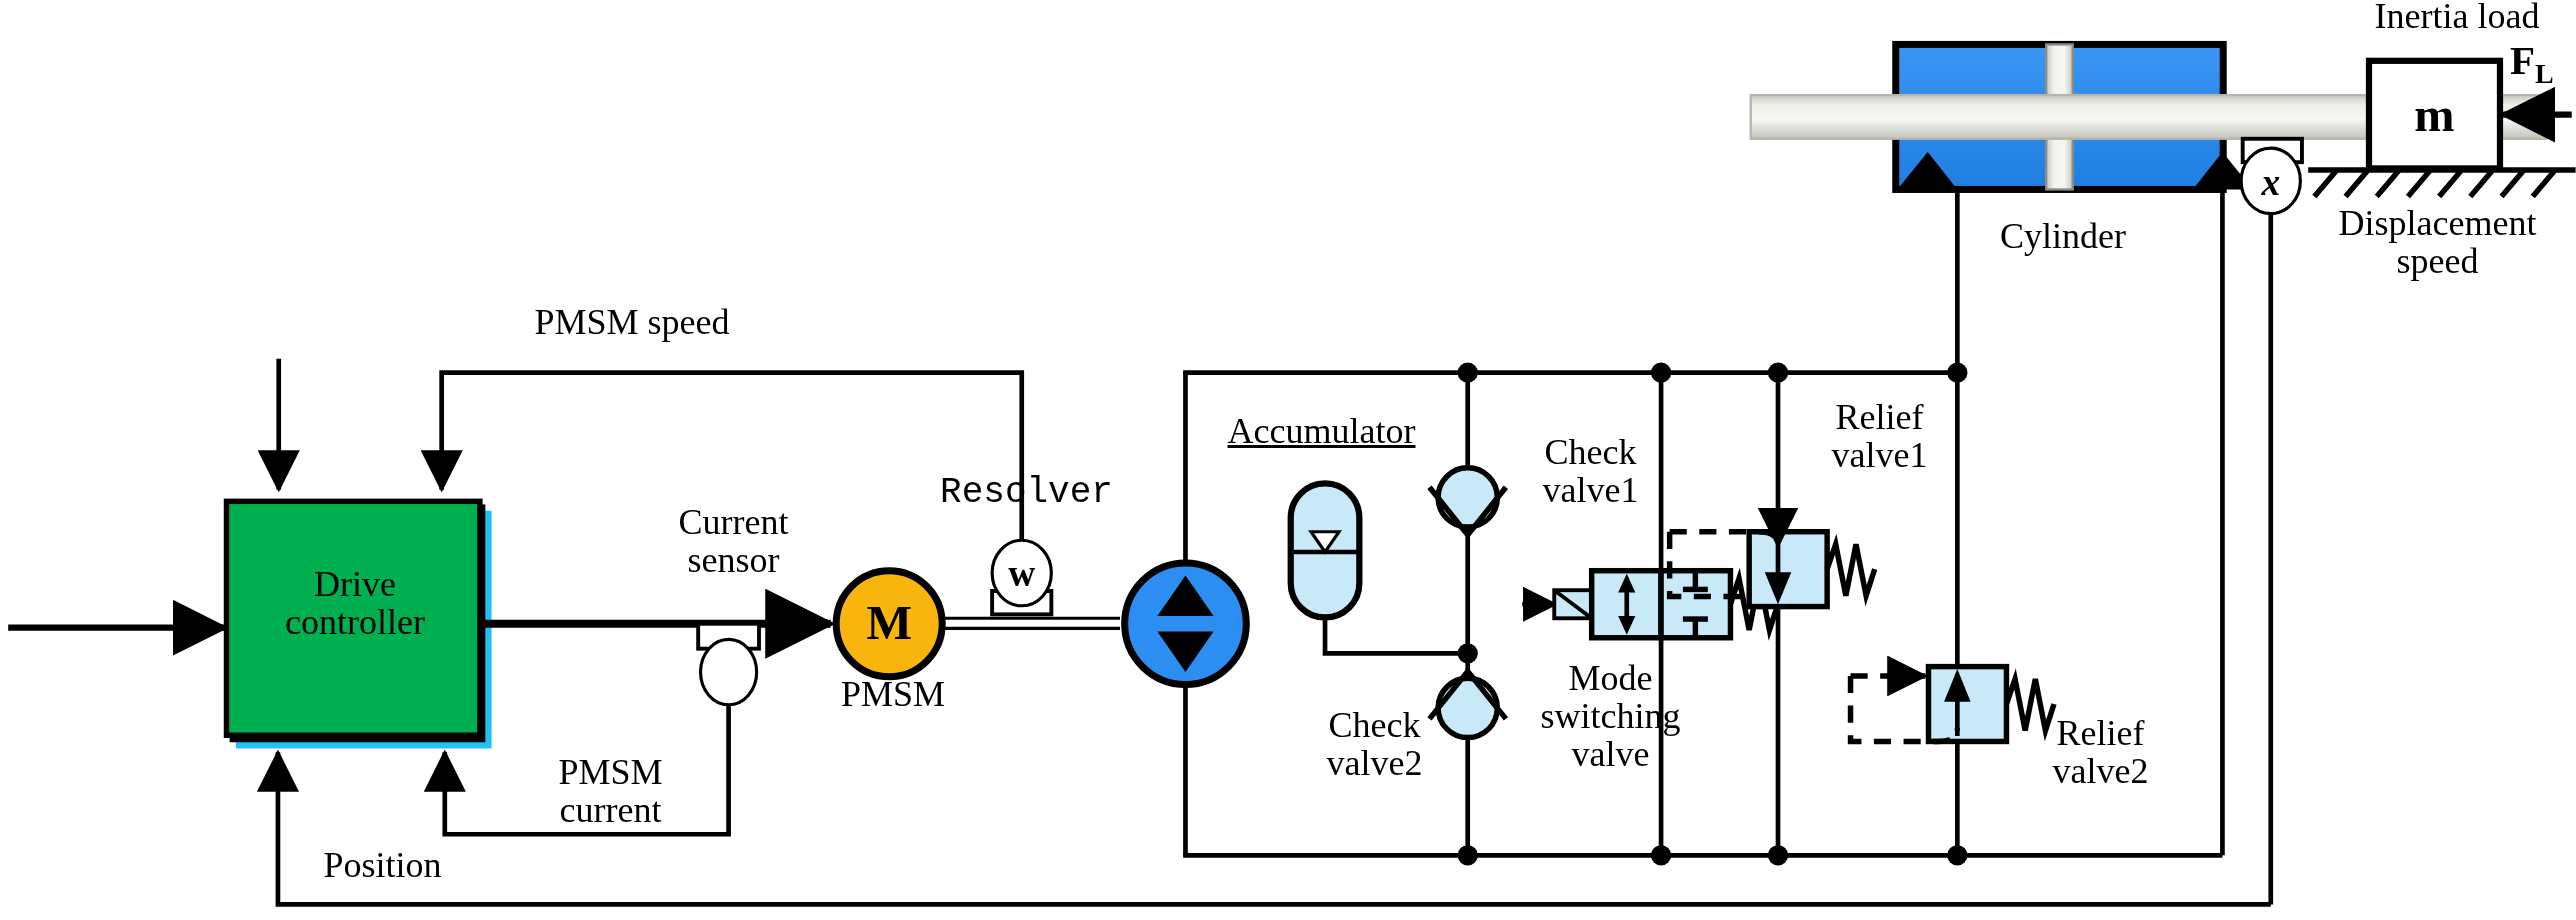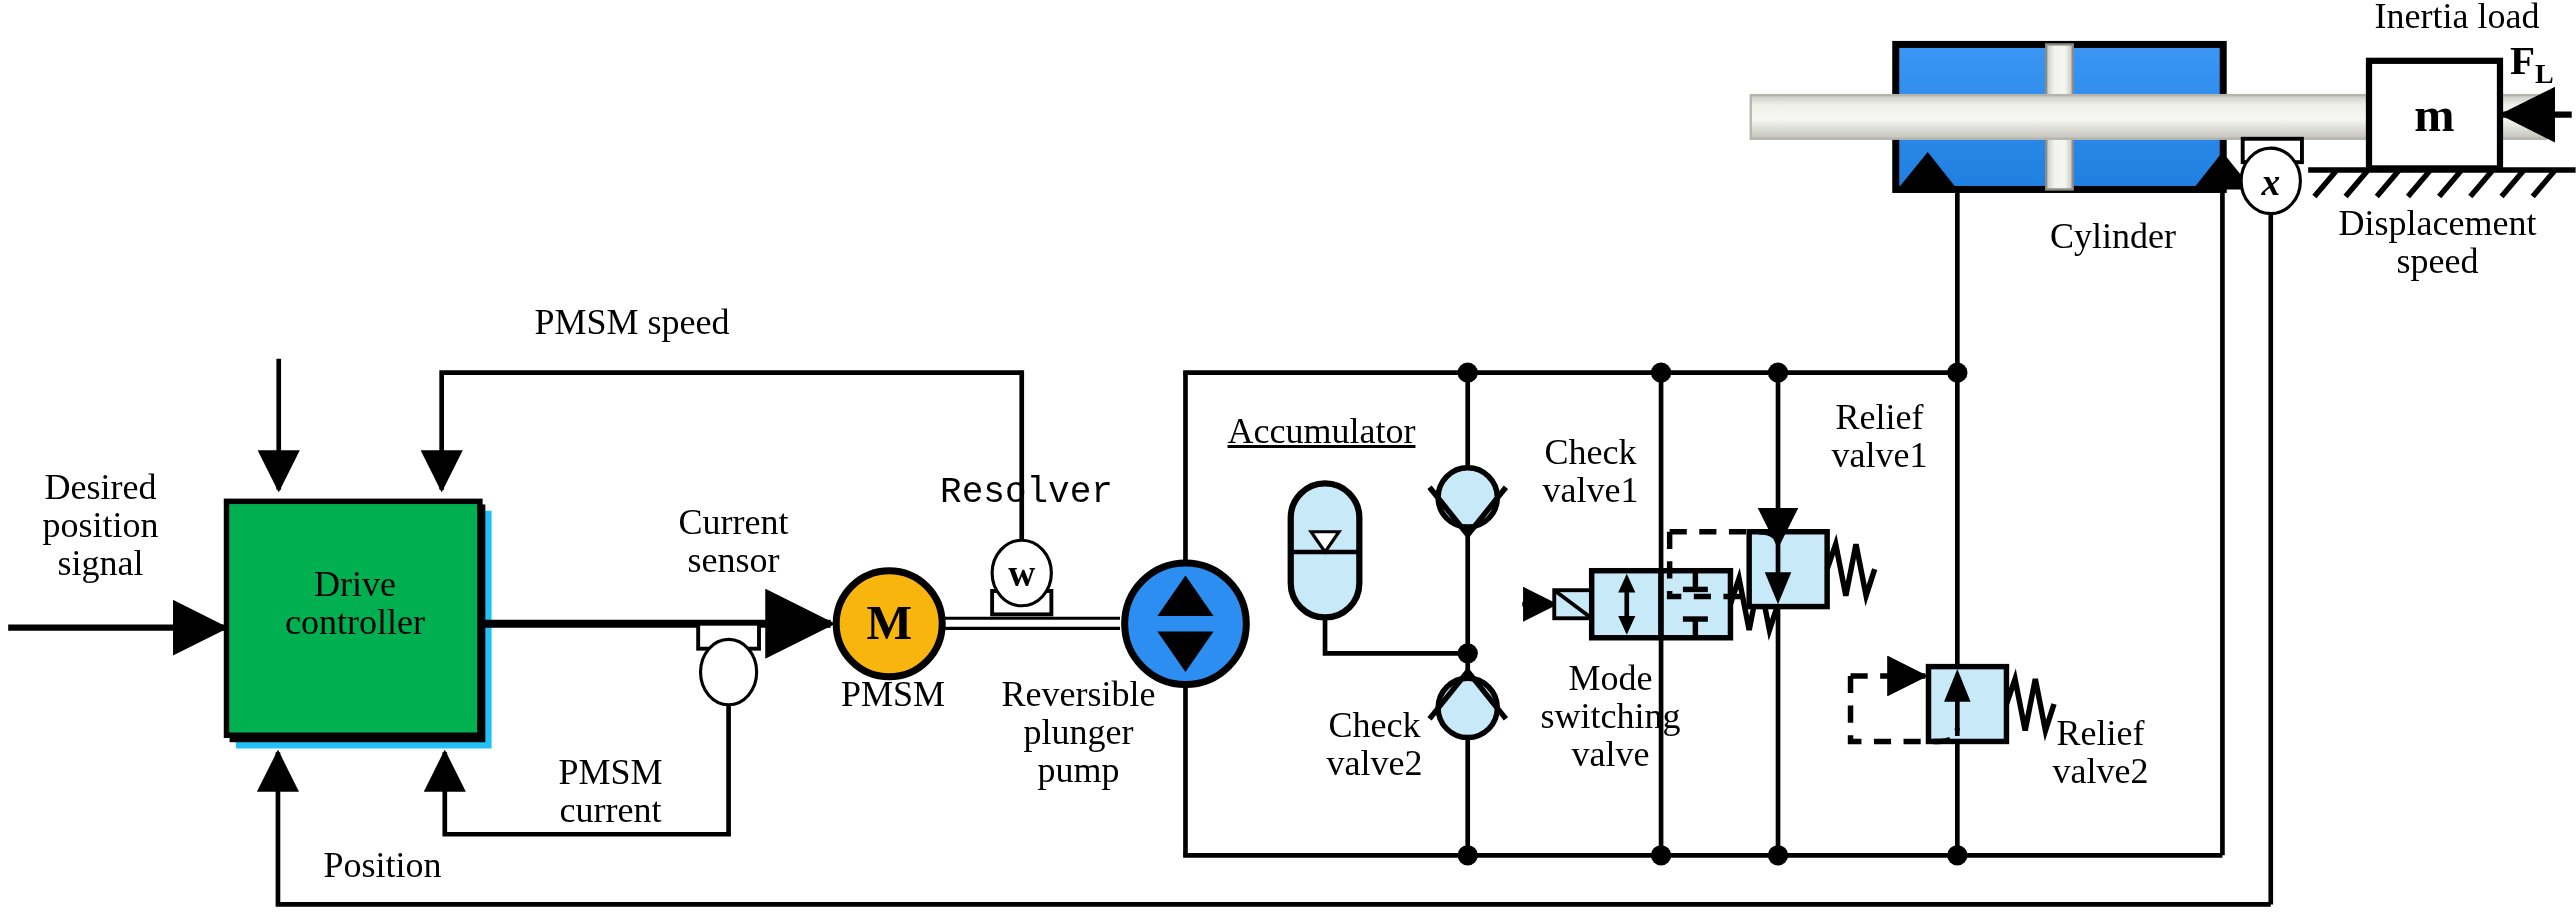--- a/index.html
+++ b/index.html
@@ -301,7 +301,7 @@
   <div class="lbl" style="left:2007px; top:714px; width:187px;">Relief
 valve2</div>
 
-  <div class="lbl" style="left:1950px; top:217px; width:226px;text-align:right;">Cylinder</div>
+  <div class="lbl" style="left:1950px; top:217px; width:226px;">Cylinder</div>
 
   <div class="lbl" style="left:2332px; top:-3.1px; width:250px;">Inertia load</div>
 

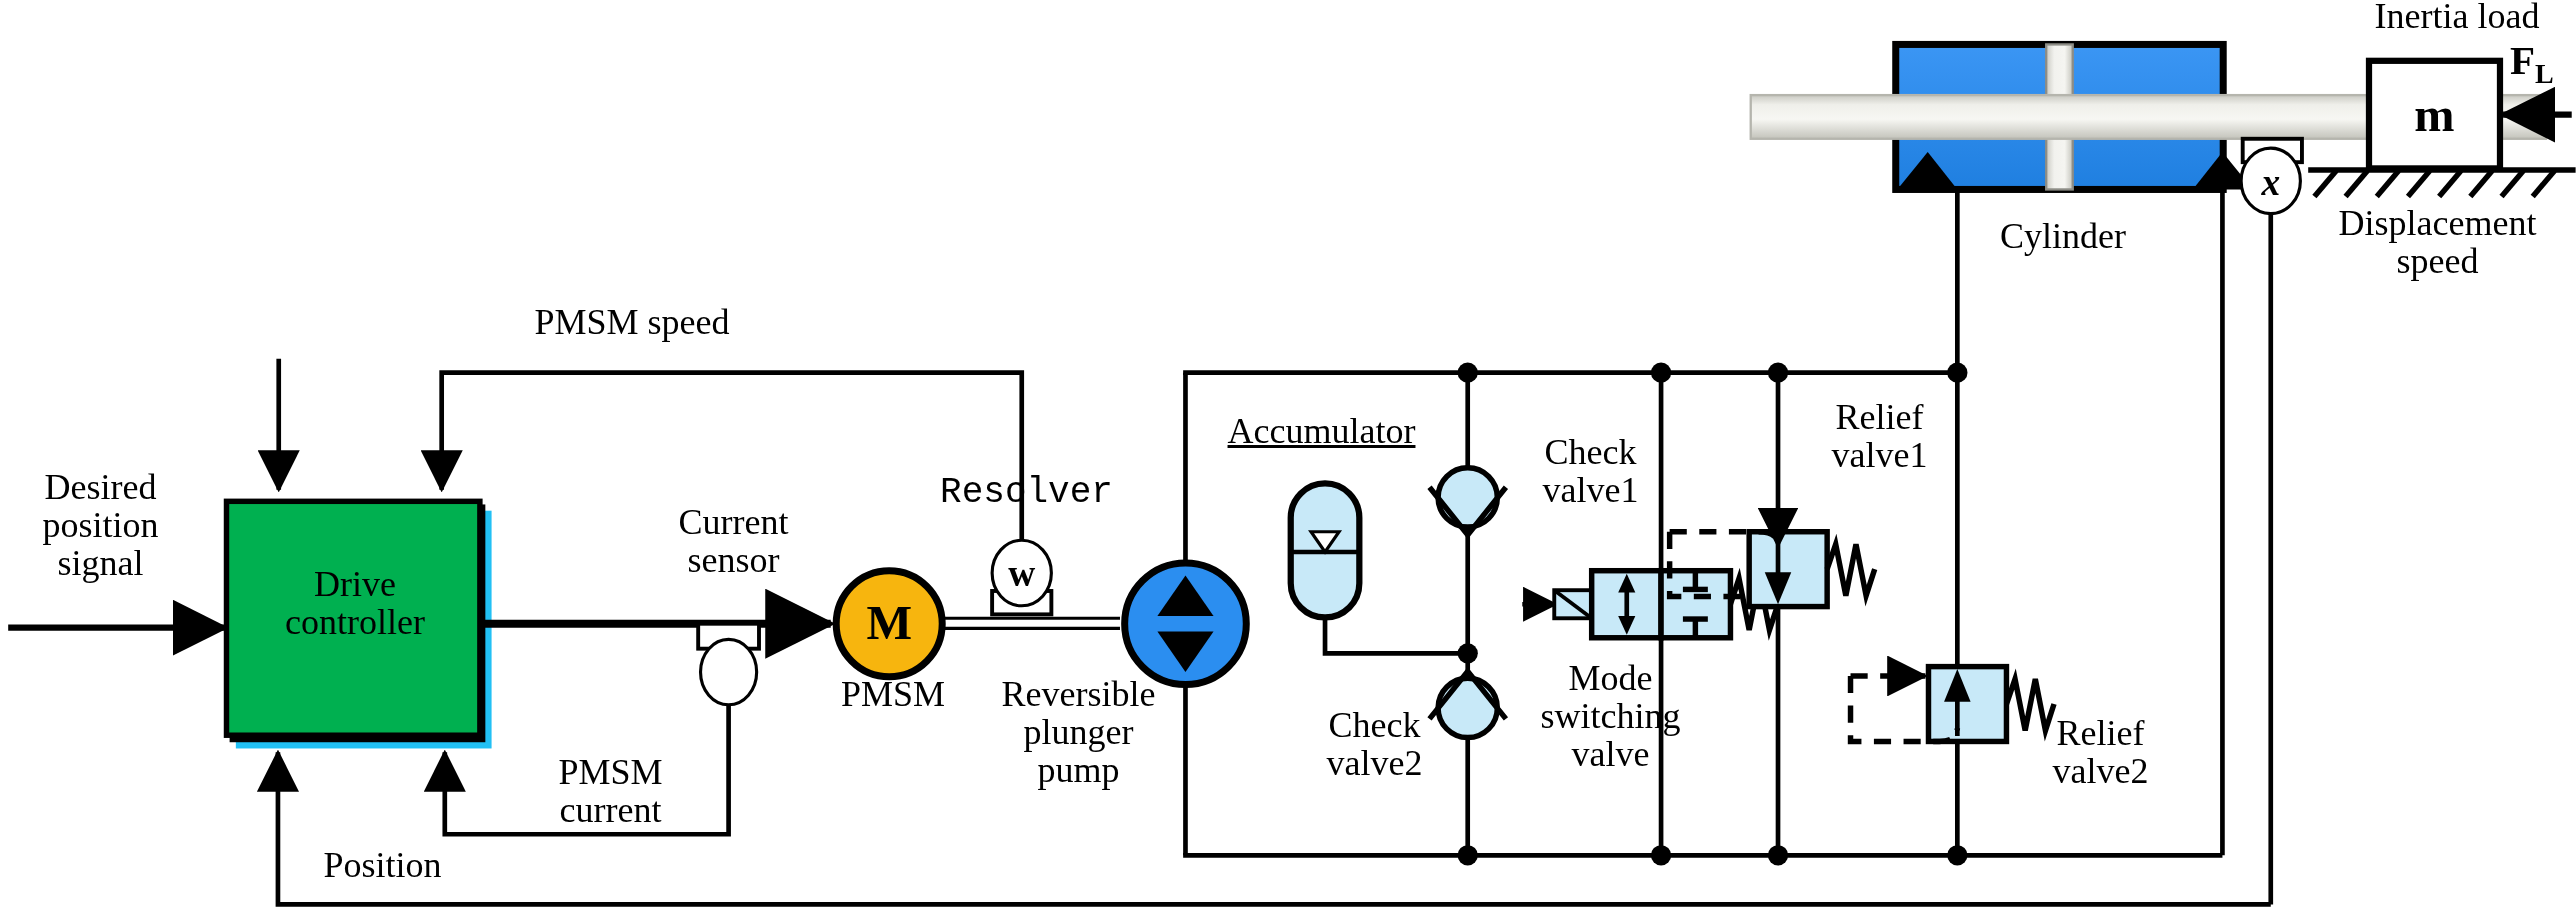--- a/index.html
+++ b/index.html
@@ -257,9 +257,6 @@
     </g>
   </svg>
 
-  <div class="lbl" style="left:3.1px; top:468px; width:195px;">Desired
-position
-signal</div>
 
 
   <div class="lbl" style="left:234px; top:565px; width:242px; color:#000000;">Drive

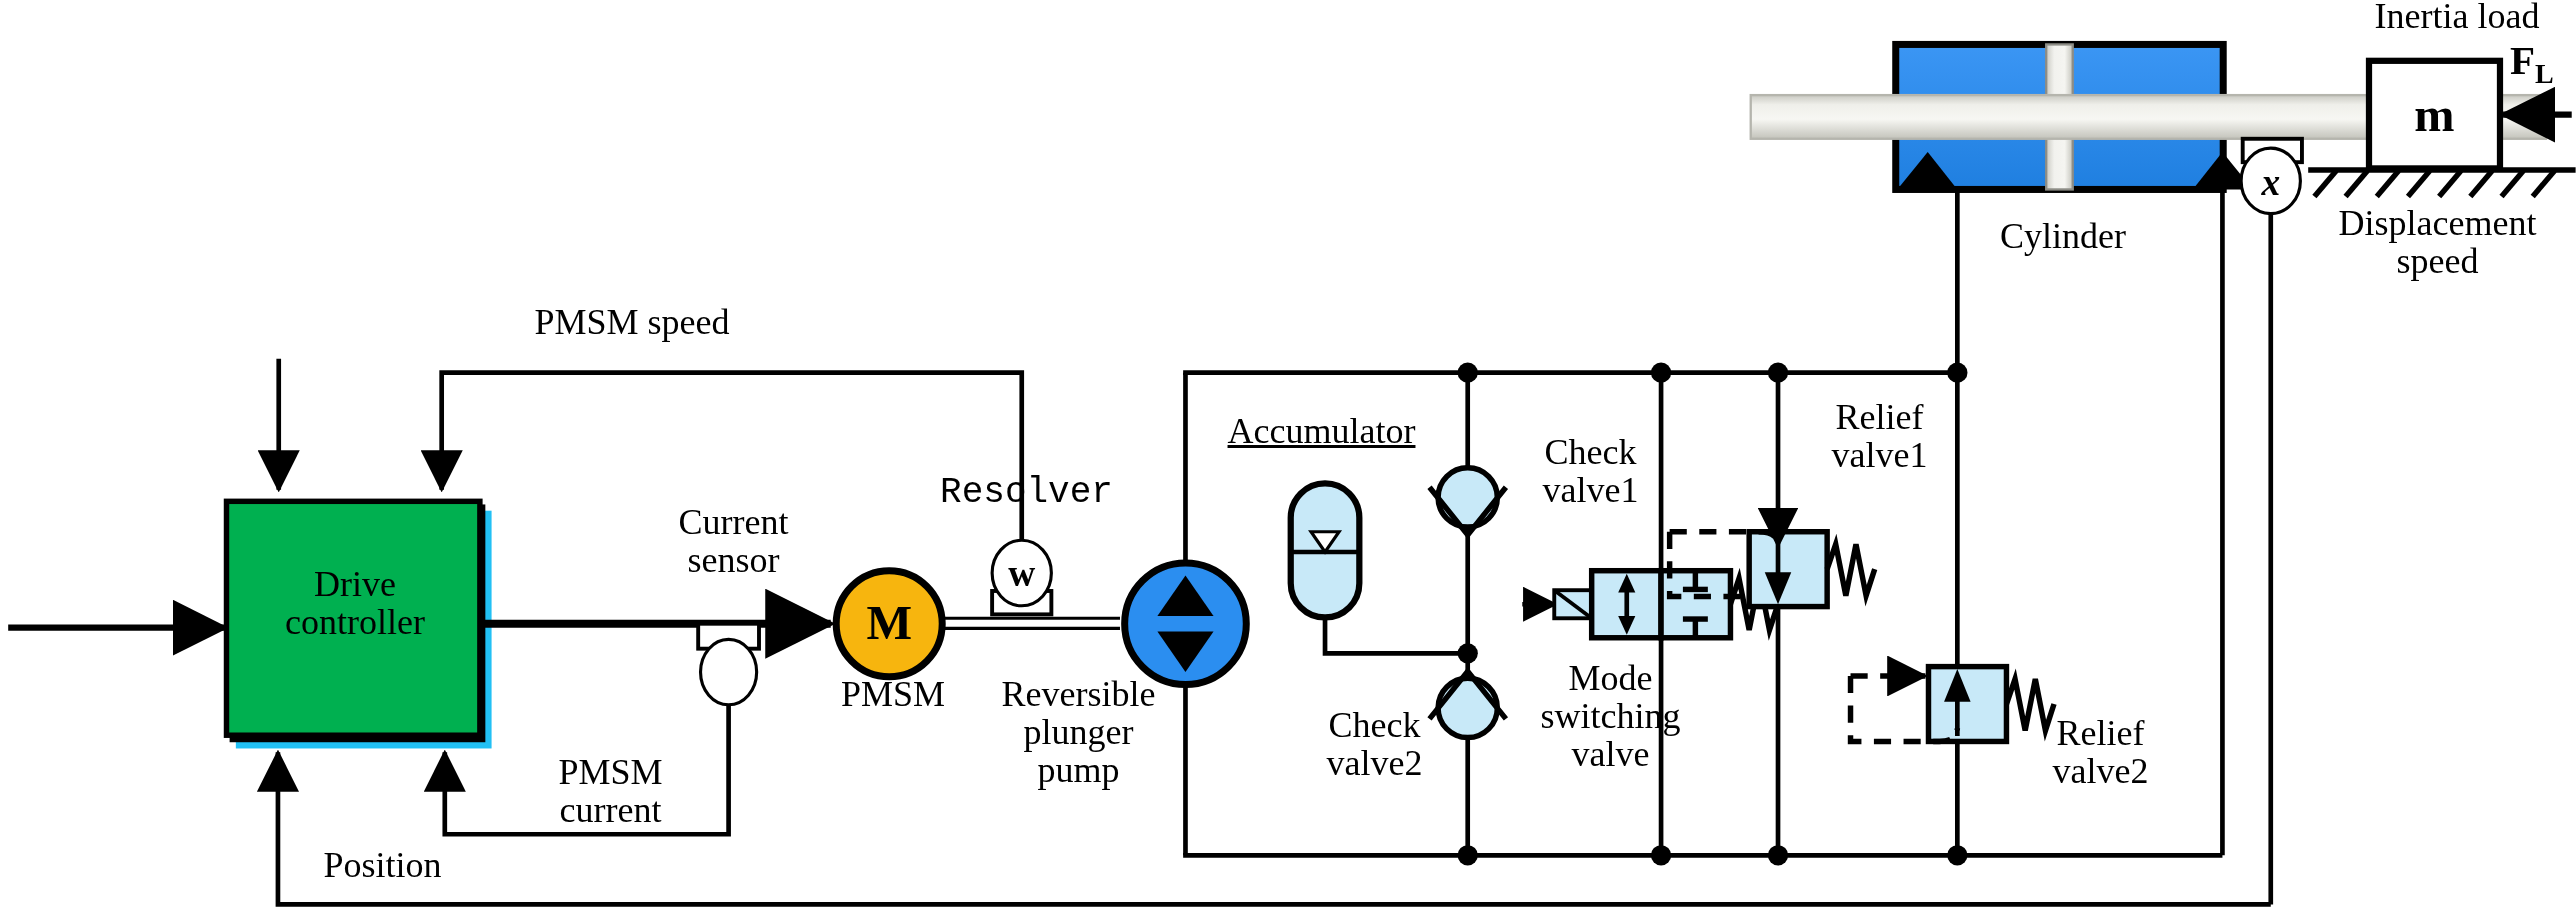--- a/index.html
+++ b/index.html
@@ -276,9 +276,6 @@
 
   <div class="lbl" style="left:289px; top:846px; width:187px;">Position</div>
 
-  <div class="lbl" style="left:981px; top:675px; width:195px;">Reversible
-plunger
-pump</div>
 
   <div class="lbl" style="left:1193px; top:412px; width:257px;text-decoration:underline;">Accumulator</div>
 

